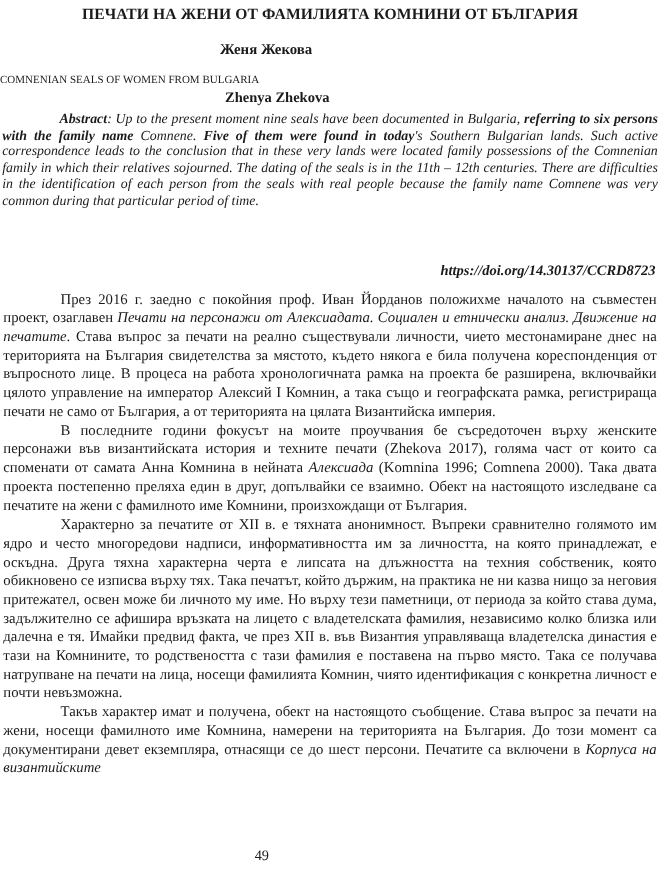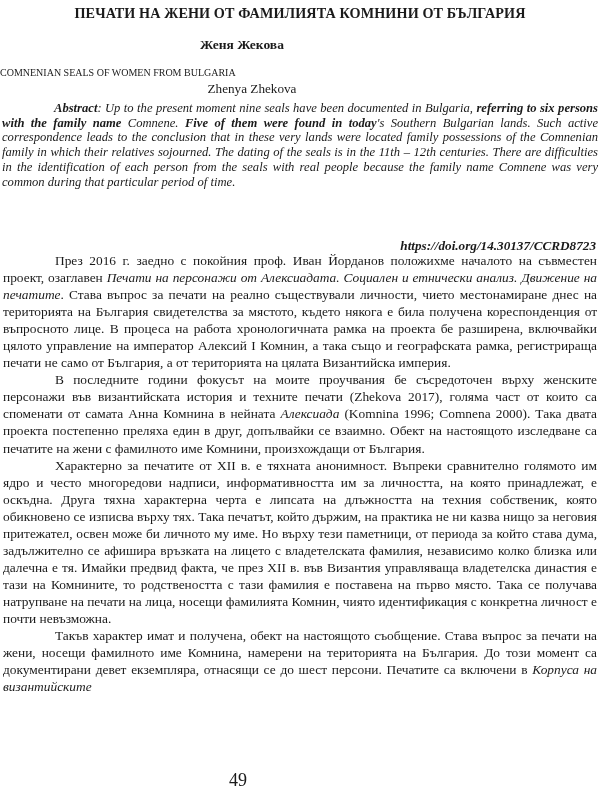--- a/index.html
+++ b/index.html
@@ -24,6 +24,7 @@
     .author-en {
       position: absolute; top: 81px; left: 0; width: 504px; text-align: center;
       font-size: 13.2px;
+      font-weight: bold;
     }
     .abstract {
       position: absolute; top: 101px; left: 2px; width: 596px;

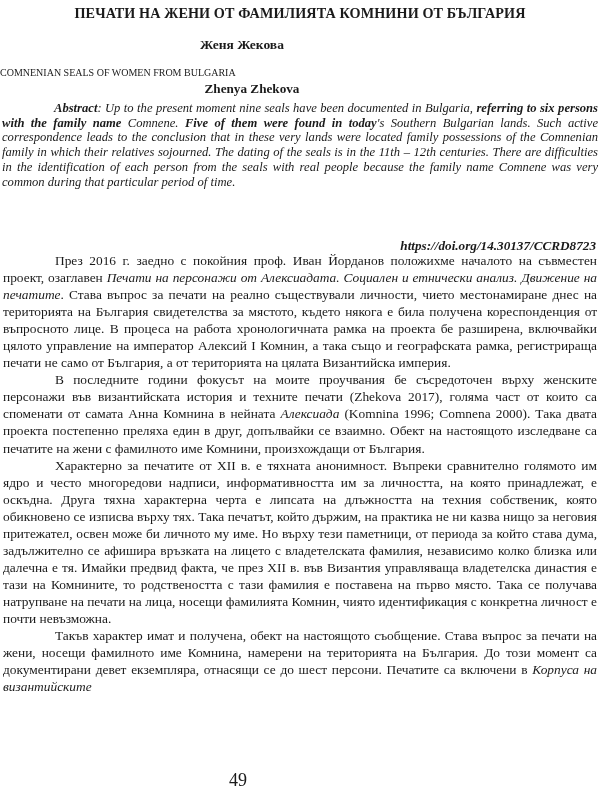--- a/index.html
+++ b/index.html
@@ -43,7 +43,7 @@
       font-style: italic; font-weight: bold; font-size: 13.2px;
     }
     .body {
-      position: absolute; top: 252px; left: 3px; width: 594px;
+      position: absolute; top: 263px; left: 3px; width: 594px;
       font-size: 13.4px; line-height: 17.05px; text-align: justify;
     }
     .body p { margin: 0; text-indent: 52px; }

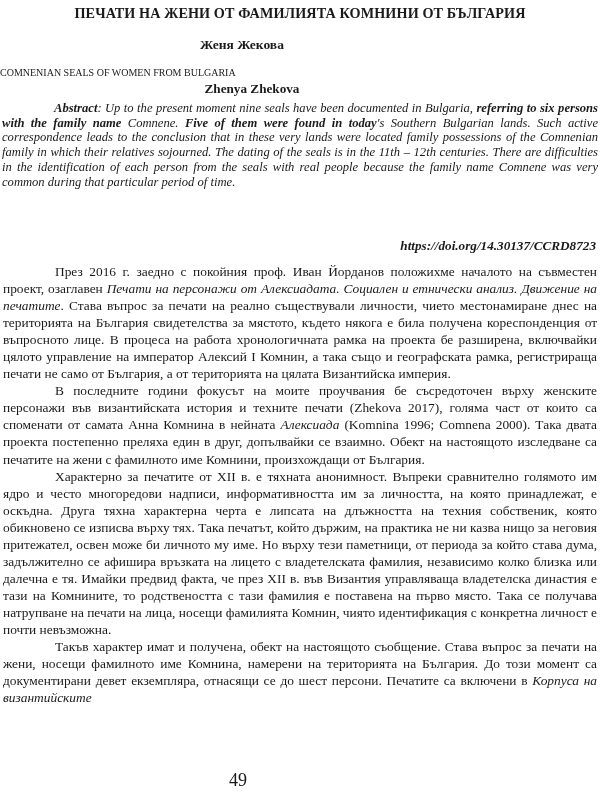--- a/index.html
+++ b/index.html
@@ -50,7 +50,7 @@
     .body em { font-style: italic; }
     .page-number {
       position: absolute; top: 770px; left: 0; width: 476px; text-align: center;
-      font-size: 18px;
+      font-size: 13px;
     }
   </style>
 </head>

